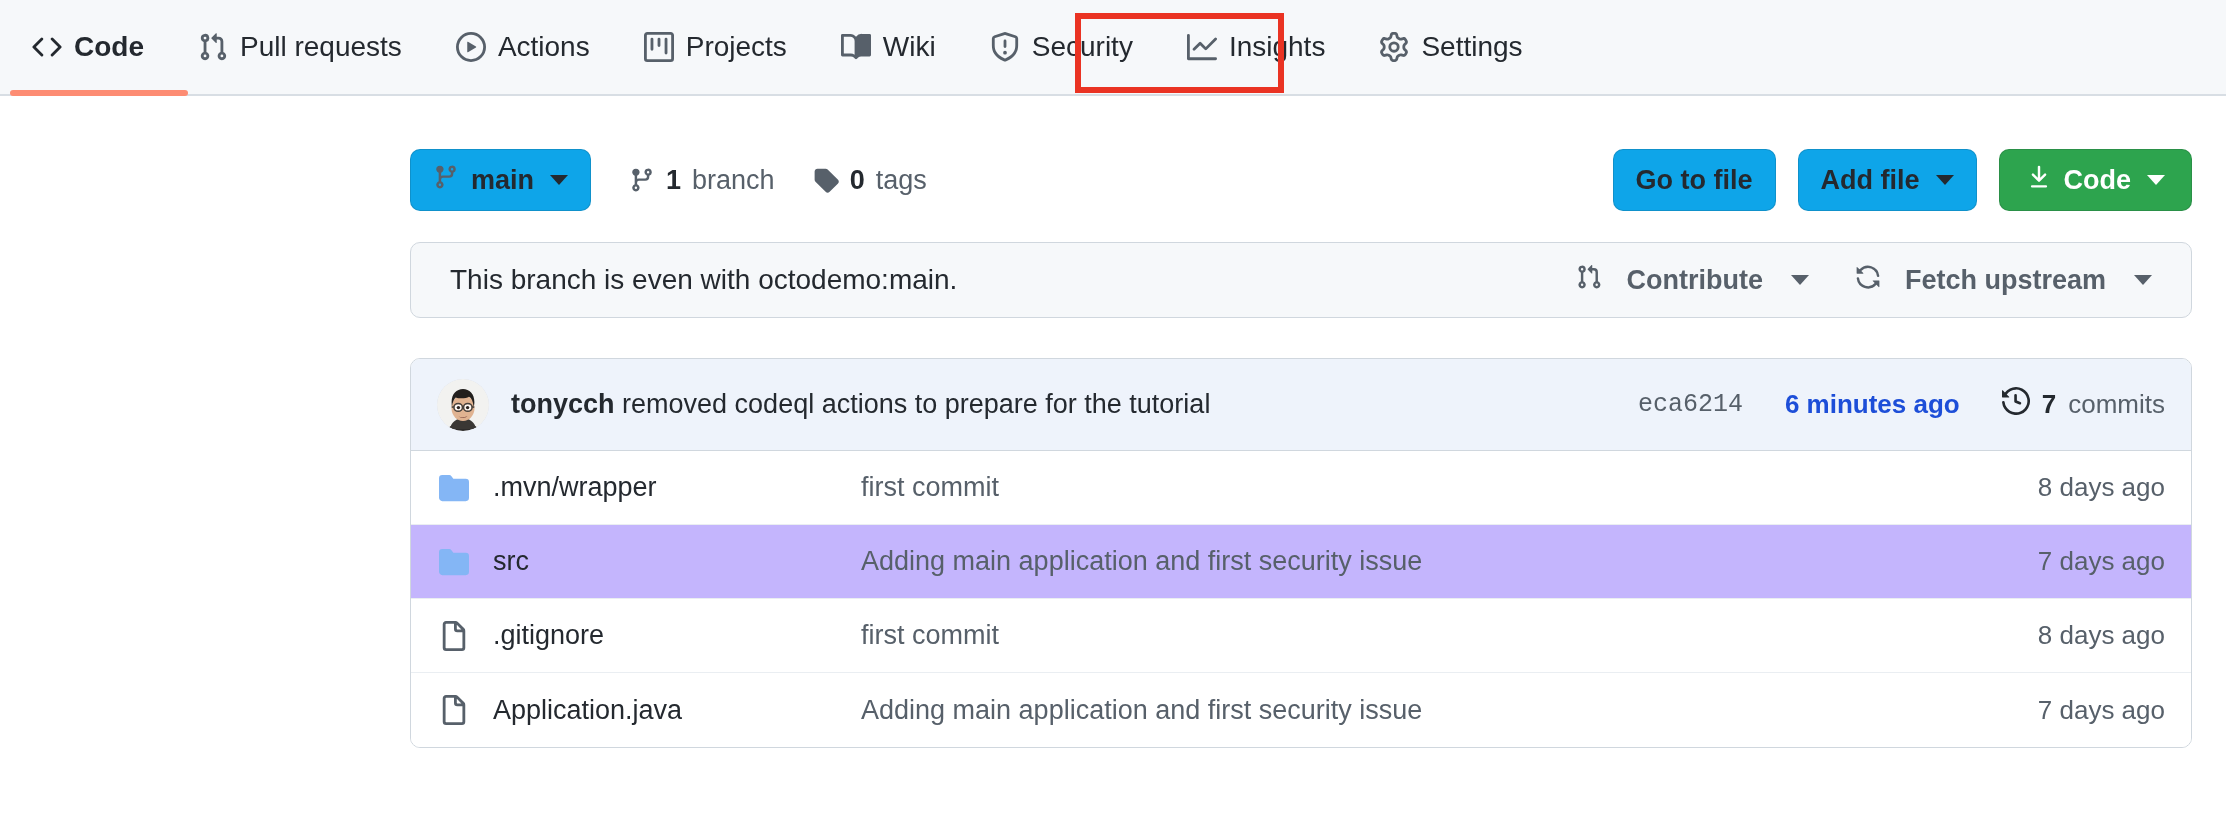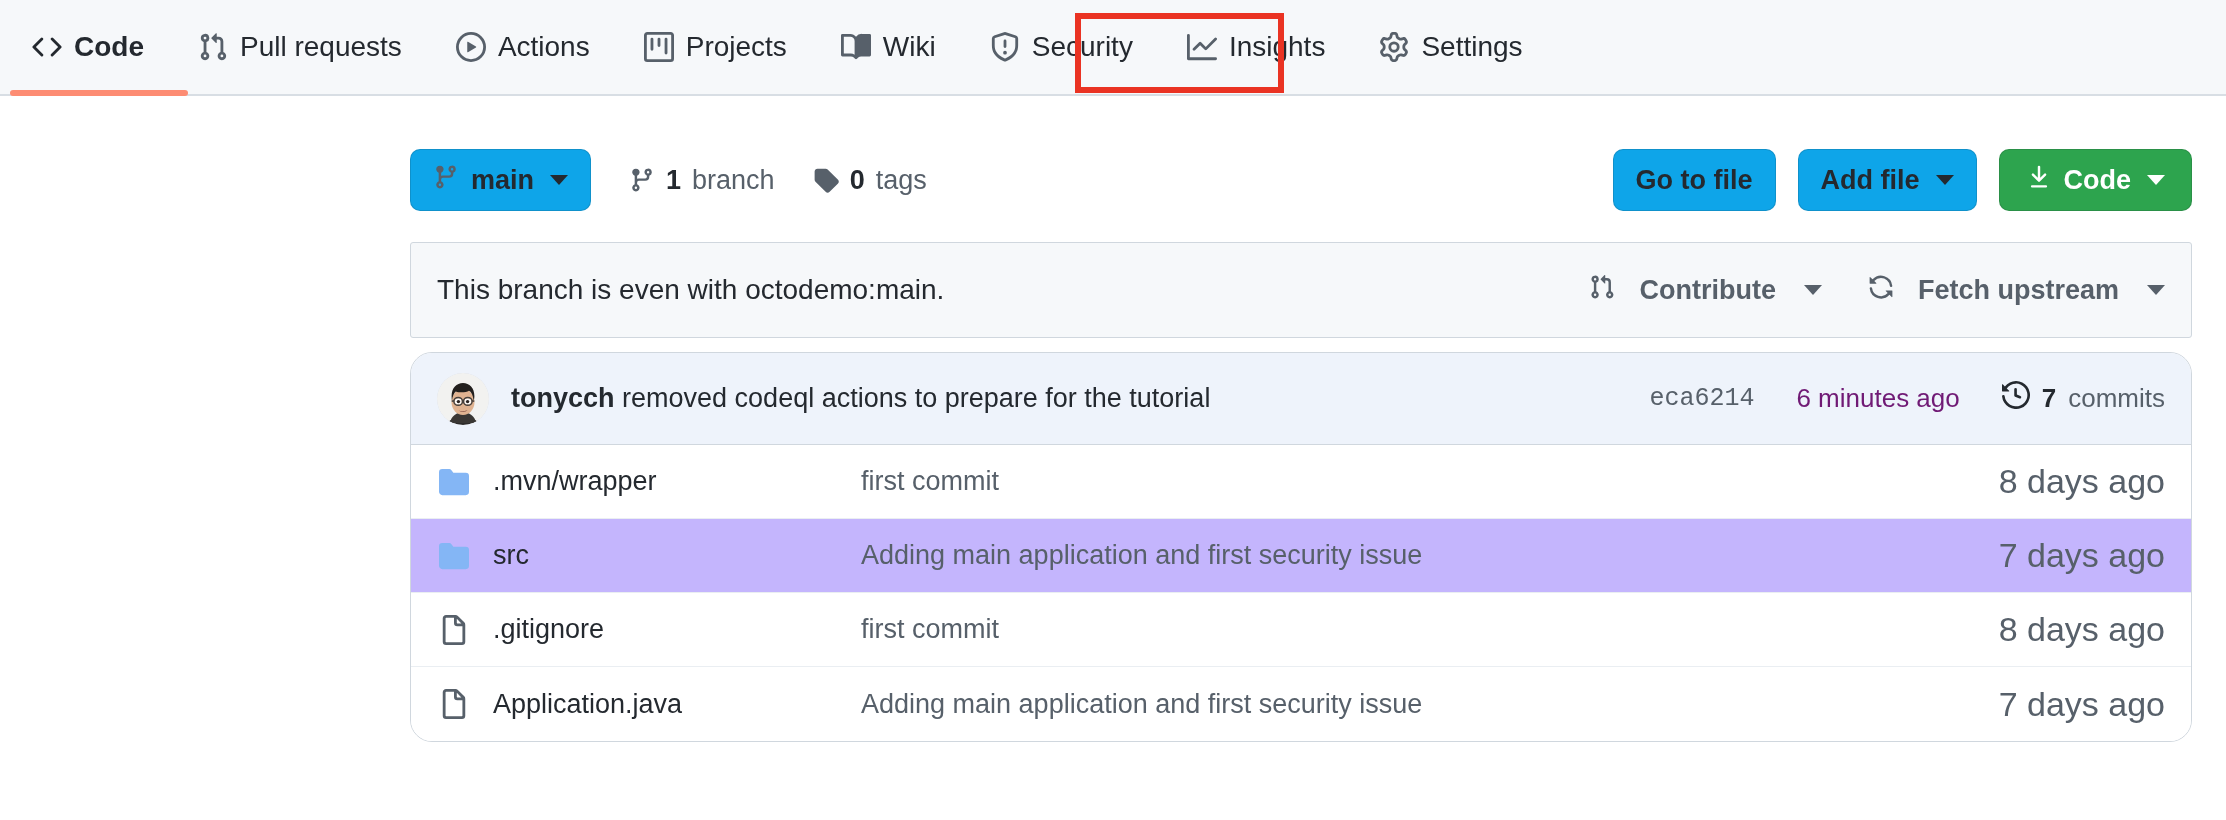--- a/index.html
+++ b/index.html
@@ -131,13 +131,13 @@
   
   .notice {
     margin-top: 30px;
-    height: 96px;
+    height: 76px;
     border: 1px solid #d0d7de;
-    border-radius: 3px;
+    border-radius: 10px;
     background: #f6f8fa;
     display: flex;
     align-items: center;
-    padding: 0 26px;
+    padding: 0 39px;
   }
   .notice-text { font-size: 28px; color: #24292f; }
   .notice-action {

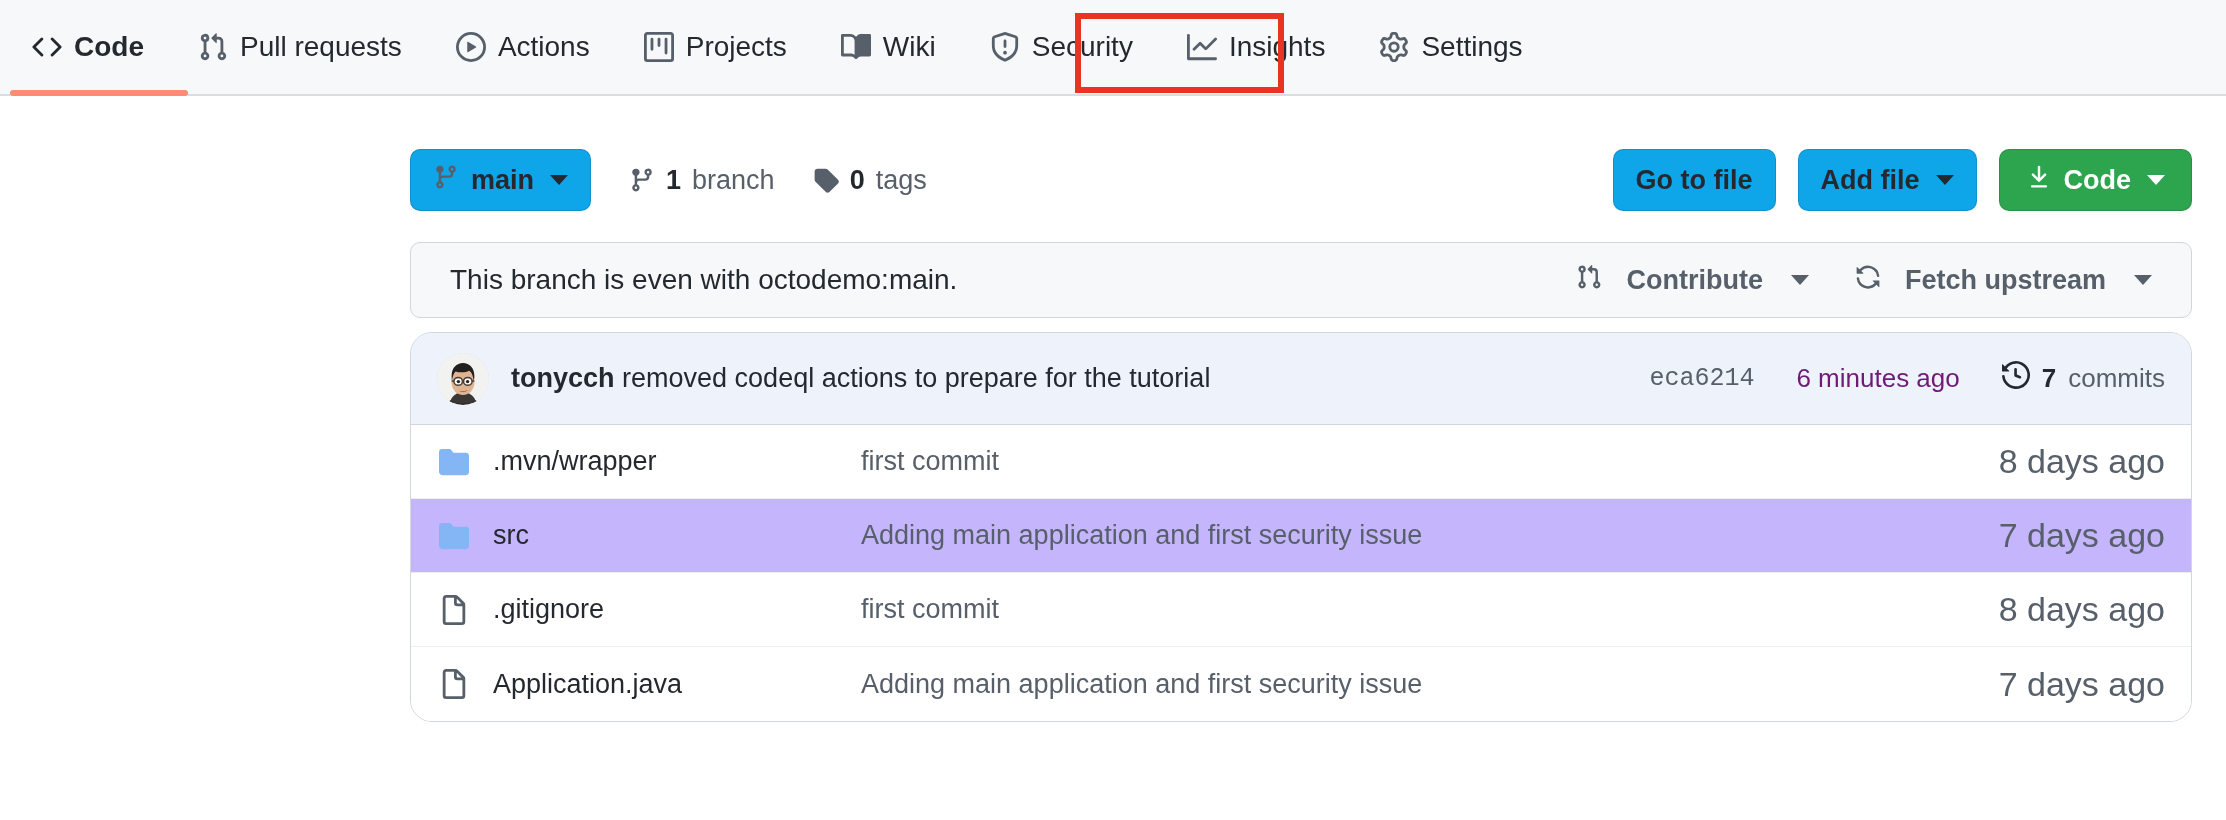--- a/index.html
+++ b/index.html
@@ -155,9 +155,9 @@
 
   
   .file-box {
-    margin-top: 14px;
+    margin-top: 40px;
     border: 1px solid #d0d7de;
-    border-radius: 22px;
+    border-radius: 10px;
     overflow: hidden;
     background: #ffffff;
   }

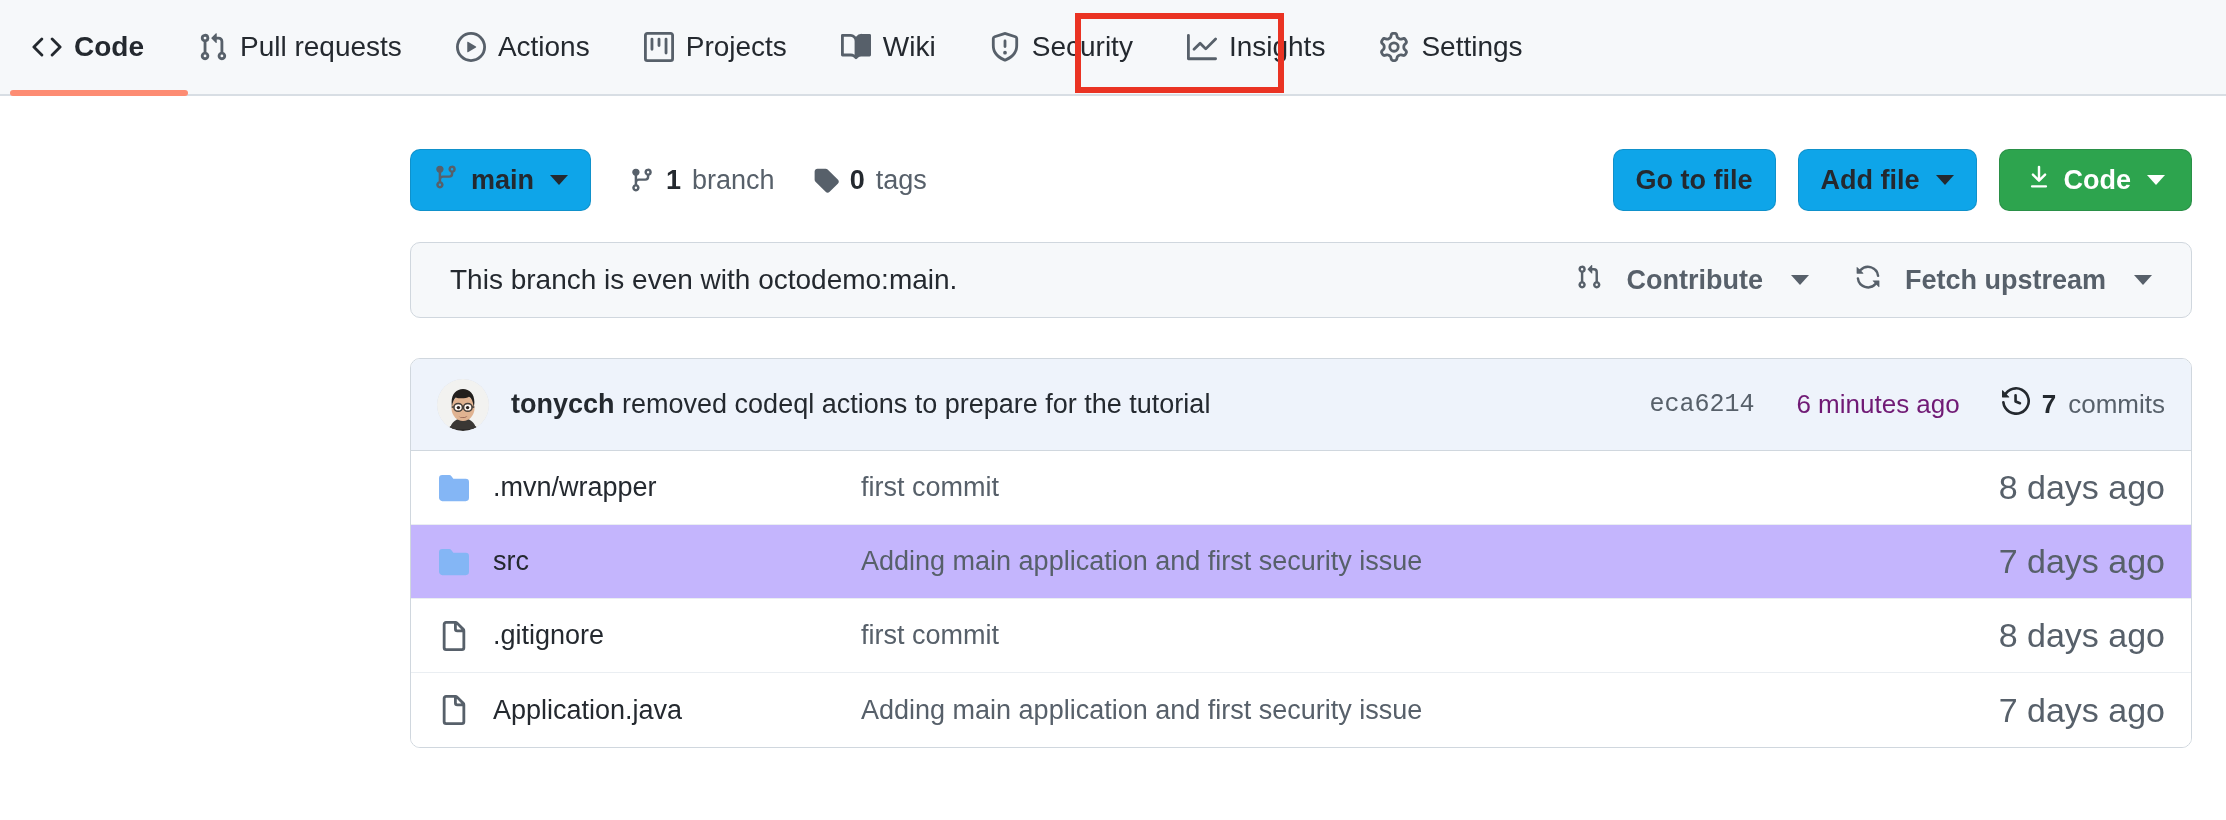--- a/index.html
+++ b/index.html
@@ -188,7 +188,7 @@
     white-space: nowrap;
   }
   .sha { font-size: 25px; color: #57606a; font-family: "Liberation Mono", monospace; }
-  .when { font-size: 26px; color: #701a75; }
+  .when { font-size: 26px; color: #1d4ed8; font-weight: bold; }
   .commits-link {
     display: inline-flex;
     align-items: center;

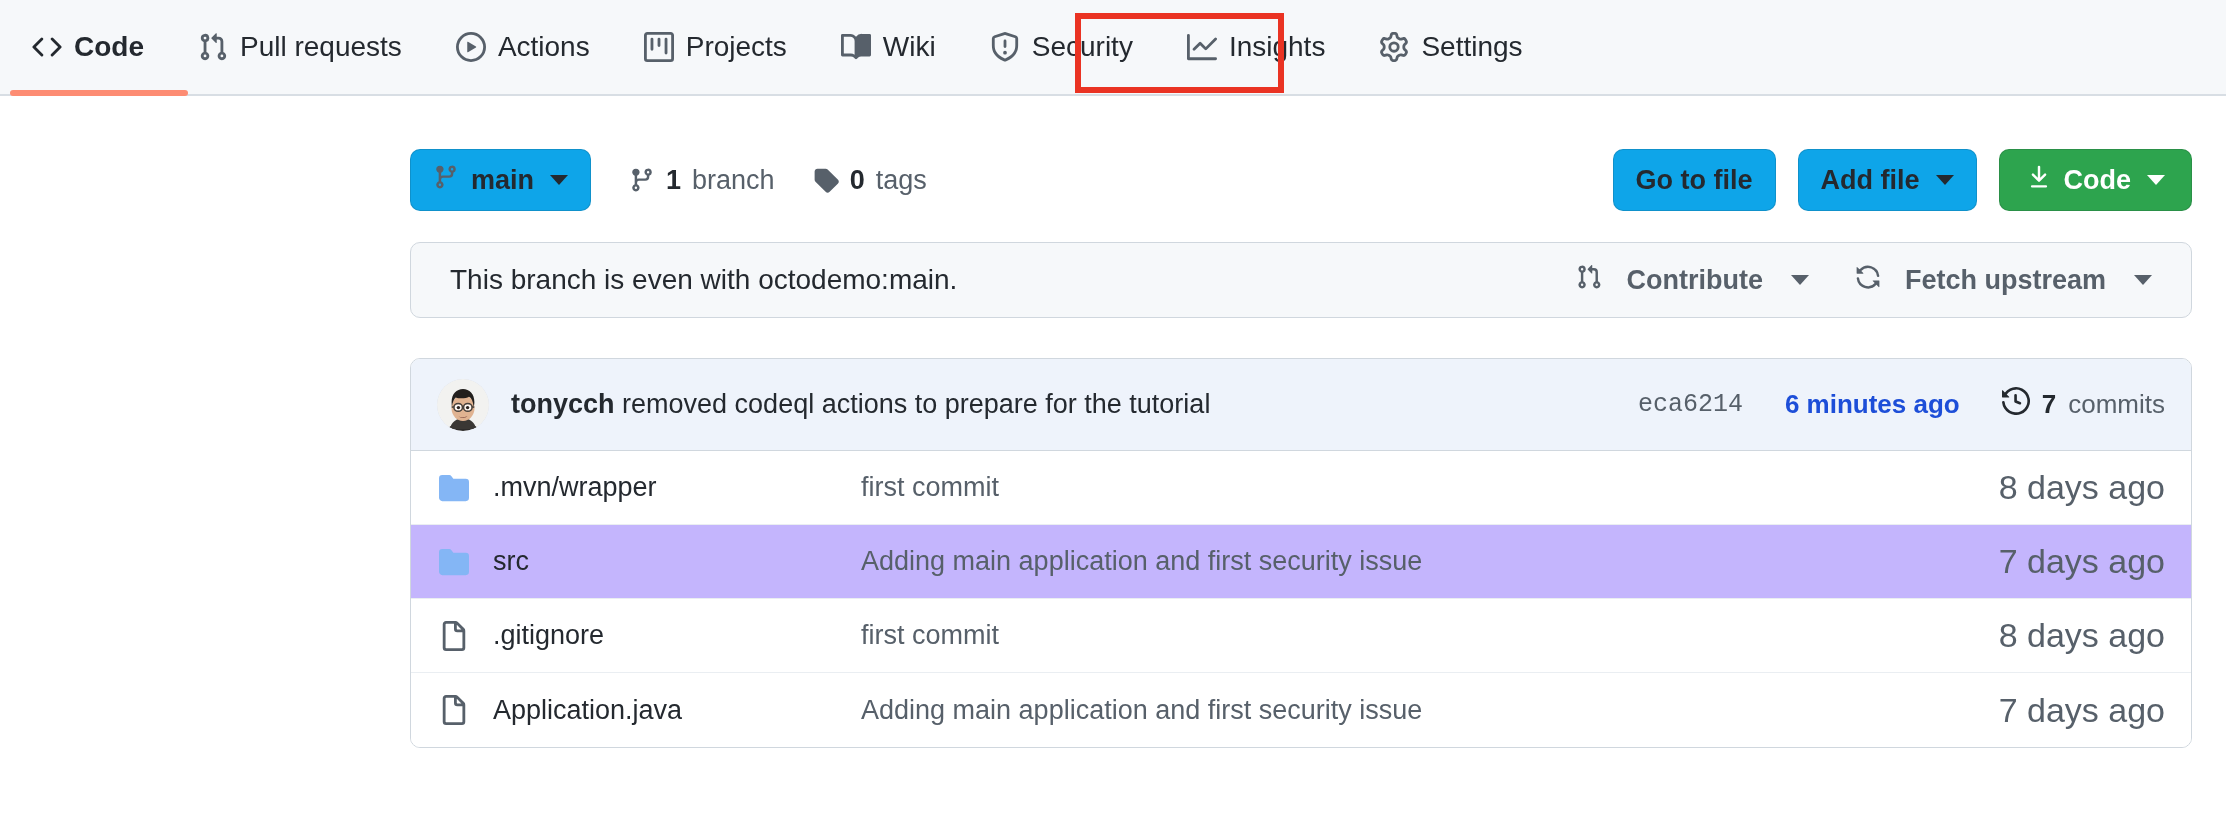--- a/index.html
+++ b/index.html
@@ -212,7 +212,7 @@
   .ficon { width: 34px; flex: 0 0 34px; display: flex; align-items: center; justify-content: center; margin-right: 22px; }
   .fname { width: 368px; font-size: 27px; color: #24292f; cursor: pointer; overflow: hidden; white-space: nowrap; }
   .fmsg { flex: 1; font-size: 27px; color: #57606a; cursor: pointer; overflow: hidden; white-space: nowrap; }
-  .fdate { font-size: 34px; color: #57606a; text-align: center; white-space: nowrap; }
+  .fdate { font-size: 26px; color: #57606a; text-align: center; white-space: nowrap; }
 </style>
 </head>
 <body>

